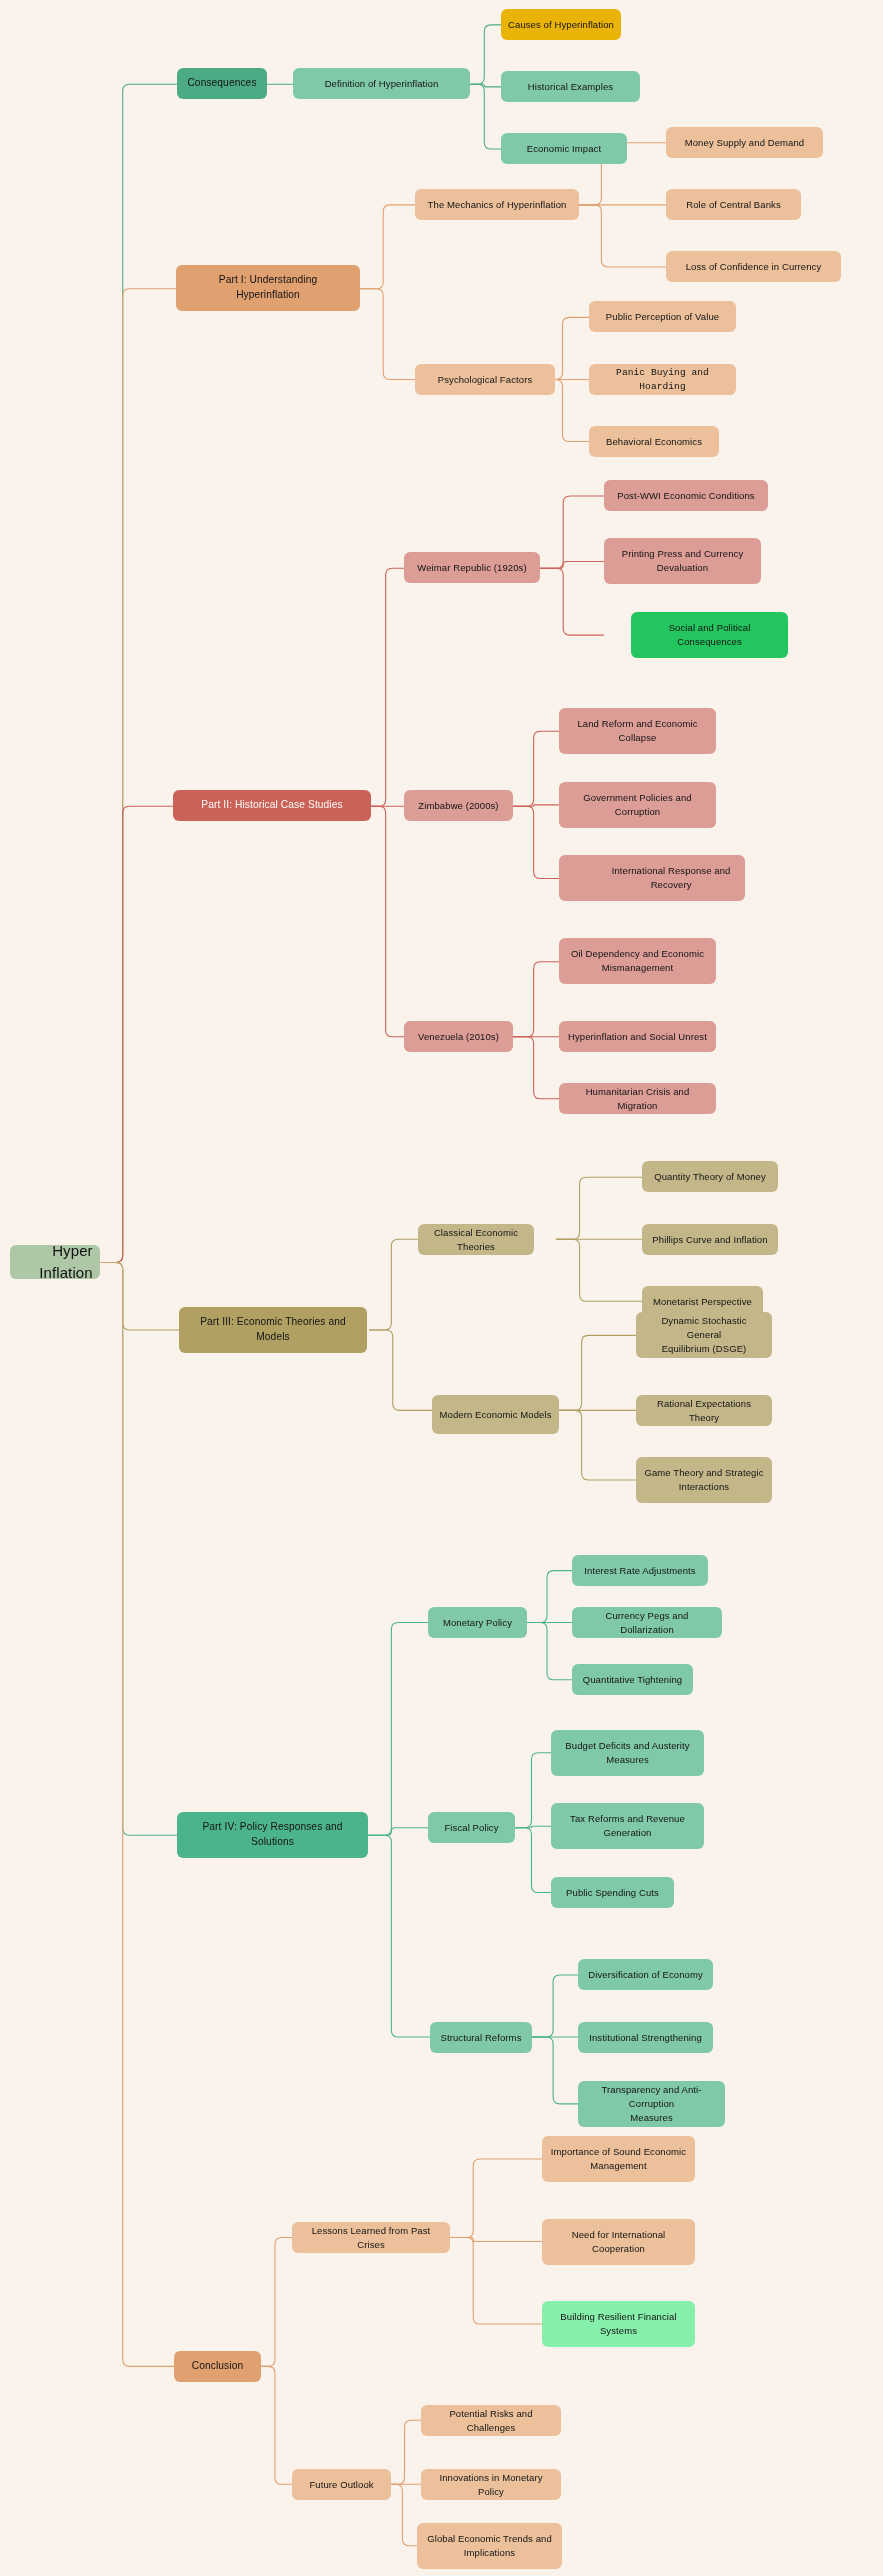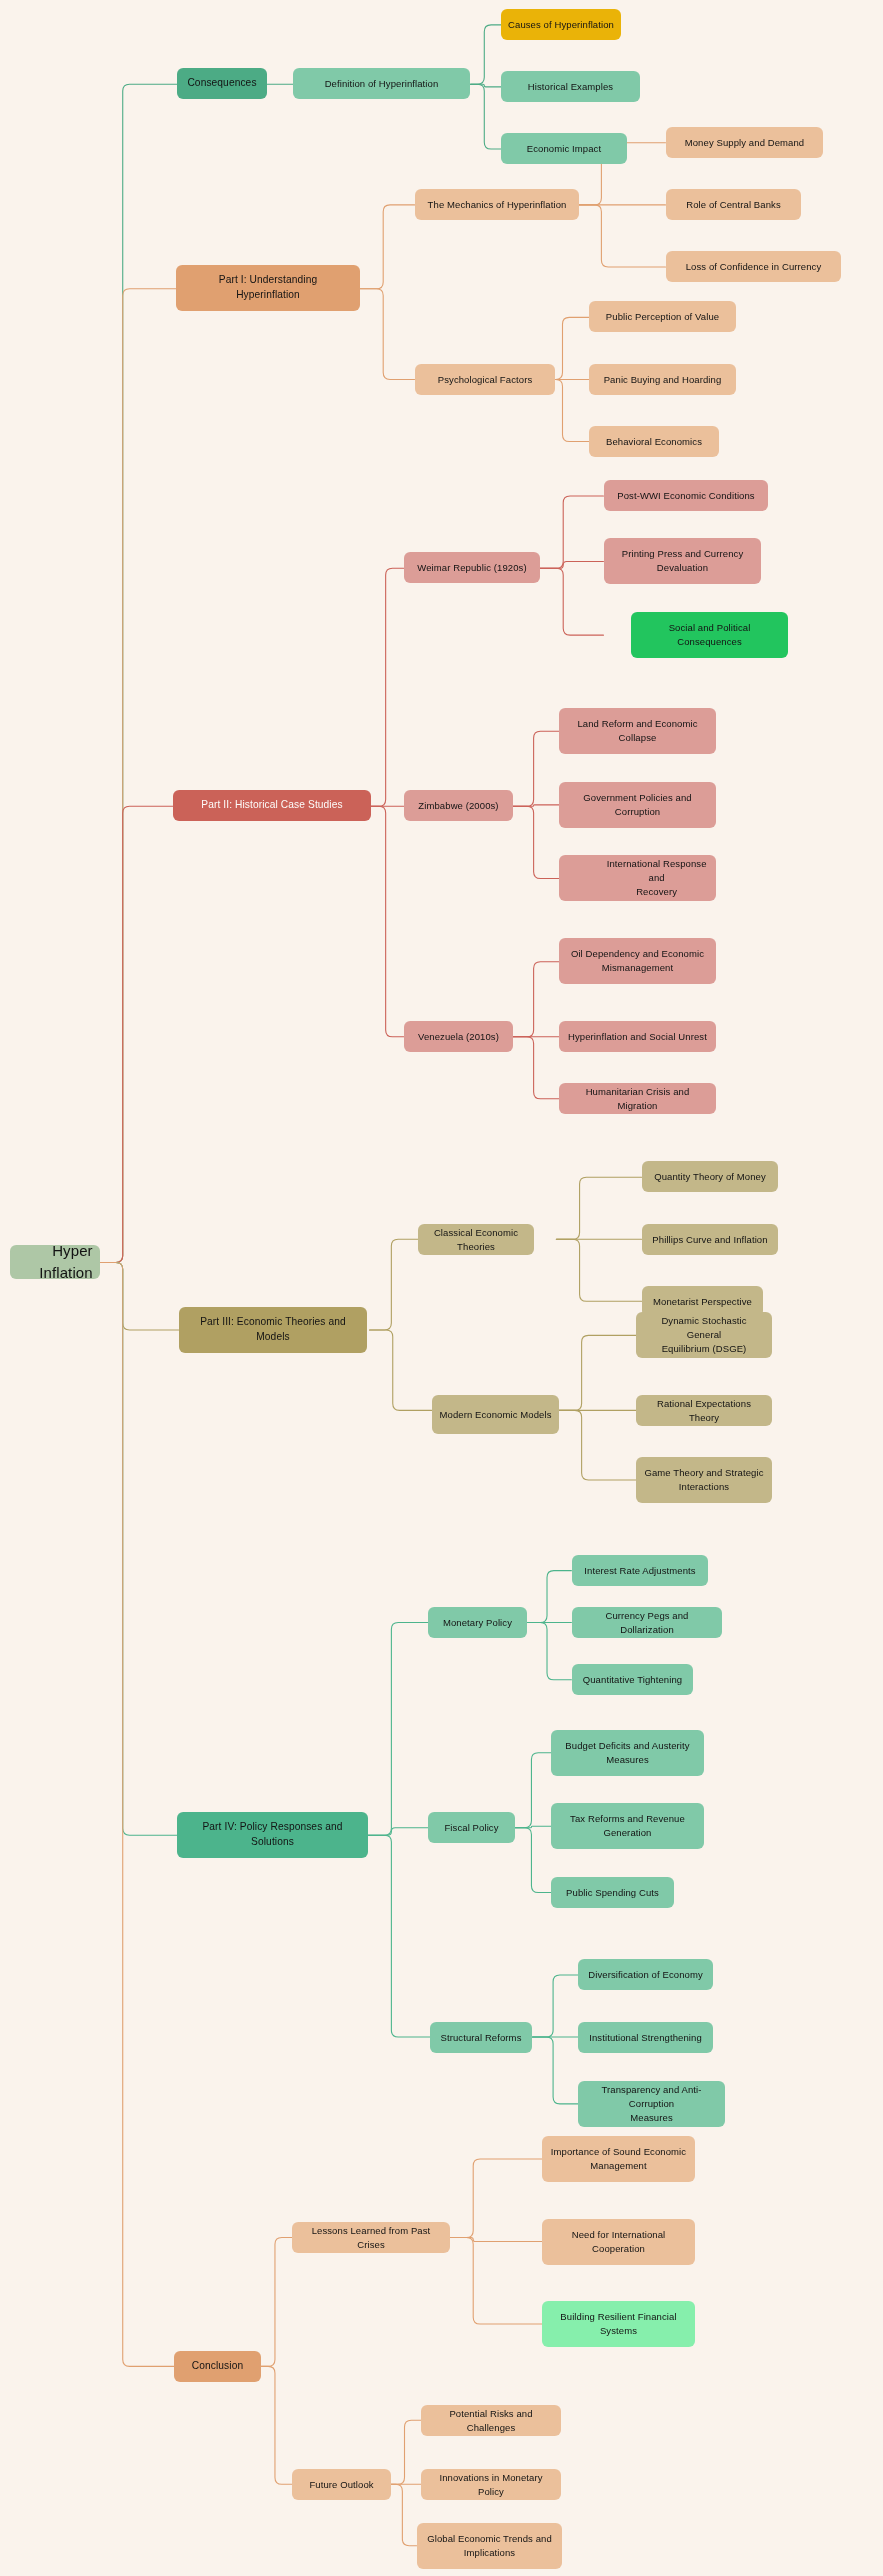--- a/index.html
+++ b/index.html
@@ -113,7 +113,7 @@
     <div class="node " style="left: 666px; top: 251px; width: 175px; height: 31px; background: rgb(235, 192, 155);">Loss of Confidence in Currency</div>
     <div class="node " style="left: 415px; top: 364px; width: 140px; height: 31px; background: rgb(235, 192, 155);">Psychological Factors</div>
     <div class="node " style="left: 589px; top: 301px; width: 147px; height: 31px; background: rgb(235, 192, 155);">Public Perception of Value</div>
-    <div class="node " style="left: 589px; top: 364px; width: 147px; height: 31px; background: rgb(235, 192, 155);">Panic Buying and Hoarding</div>
+    <div class="node " style="left: 589px; top: 364px; width: 147px; height: 31px; background: rgb(235, 192, 155); font-family: Liberation Mono, monospace;">Panic Buying and Hoarding</div>
     <div class="node " style="left: 589px; top: 426px; width: 130px; height: 31px; background: rgb(235, 192, 155);">Behavioral Economics</div>
     <div class="node lvl1 white-text" style="left: 173px; top: 790px; width: 198px; height: 31px; background: rgb(203, 98, 88);">Part II: Historical Case Studies</div>
     <div class="node " style="left: 404px; top: 552px; width: 136px; height: 31px; background: rgb(220, 157, 151);">Weimar Republic (1920s)</div>

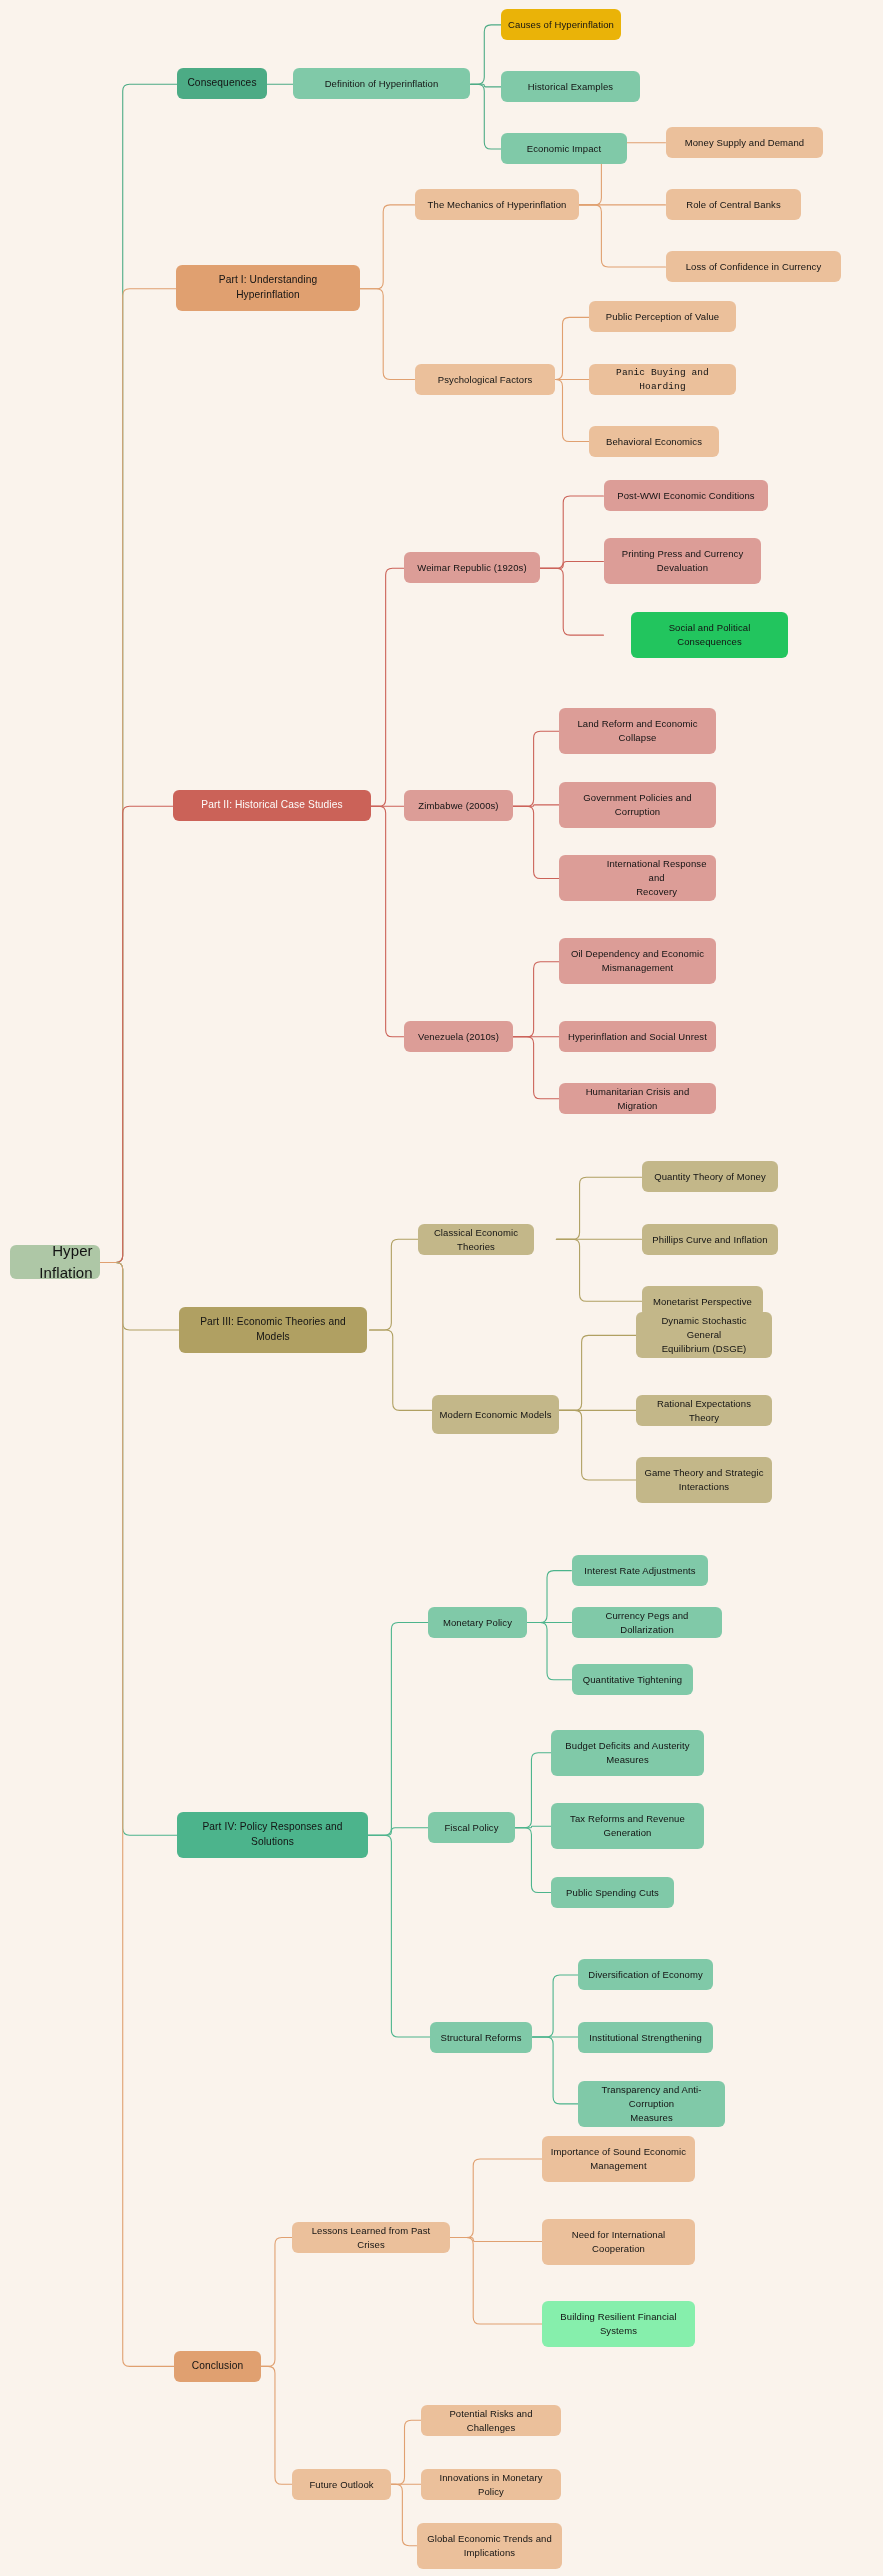--- a/index.html
+++ b/index.html
@@ -127,7 +127,7 @@
 Collapse</div>
     <div class="node " style="left: 559px; top: 782px; width: 157px; height: 46px; background: rgb(220, 157, 151);">Government Policies and
 Corruption</div>
-    <div class="node " style="left: 559px; top: 855px; width: 157px; height: 46px; background: rgb(220, 157, 151); padding-left: 45px;">International Response and
+    <div class="node " style="left: 559px; top: 855px; width: 186px; height: 46px; background: rgb(220, 157, 151); padding-left: 45px;">International Response and
 Recovery</div>
     <div class="node " style="left: 404px; top: 1021px; width: 109px; height: 31px; background: rgb(220, 157, 151);">Venezuela (2010s)</div>
     <div class="node " style="left: 559px; top: 938px; width: 157px; height: 46px; background: rgb(220, 157, 151);">Oil Dependency and Economic

